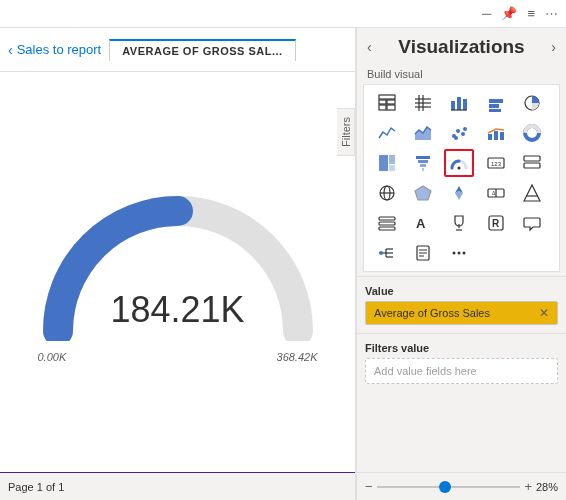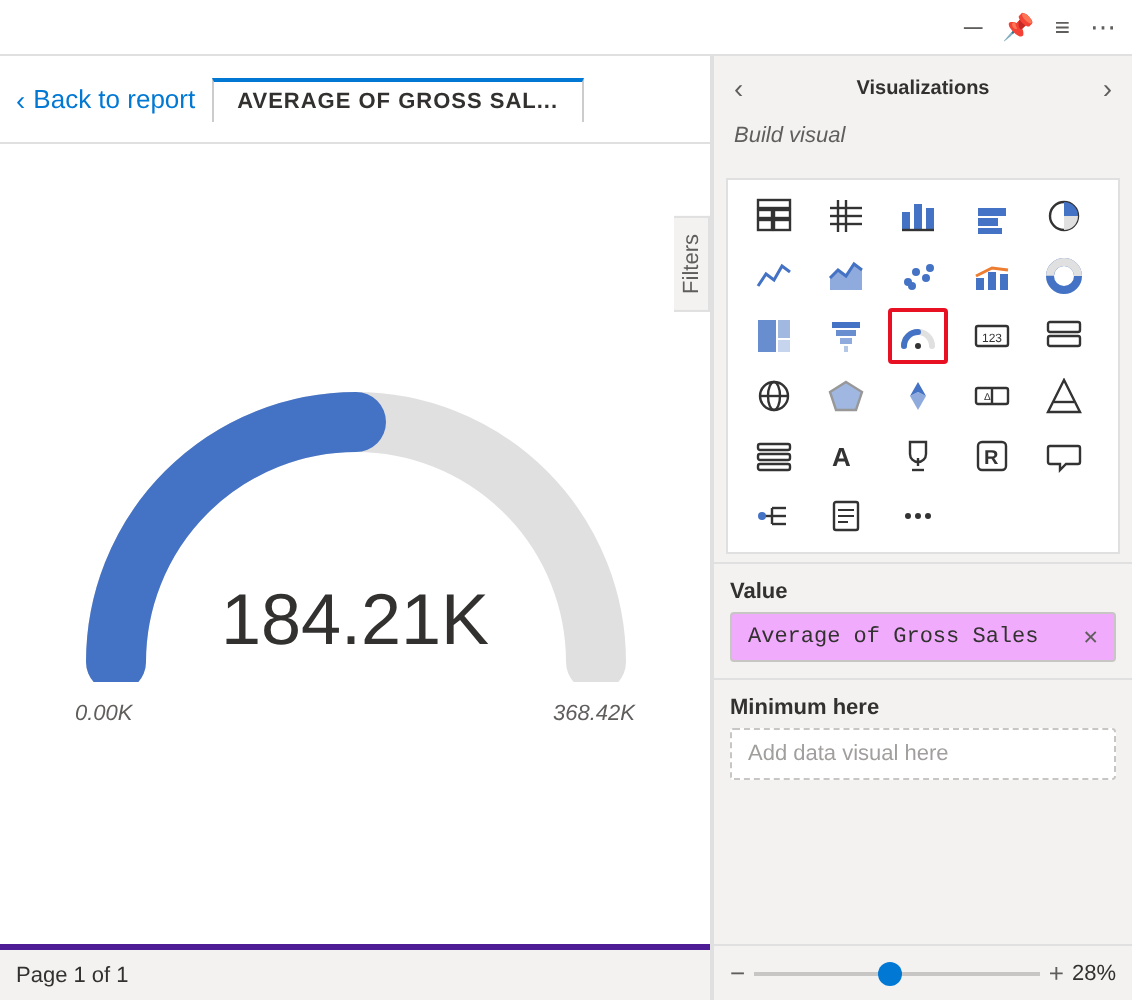--- a/index.html
+++ b/index.html
@@ -304,7 +304,7 @@
     <div class="report-header">
       <div class="back-btn">
         <span class="back-chevron">‹</span>
-        <span>Back to report</span>
+        <span>Sales to report</span>
       </div>
       <div class="report-title-tab">
         <span>AVERAGE OF GROSS SAL...</span>

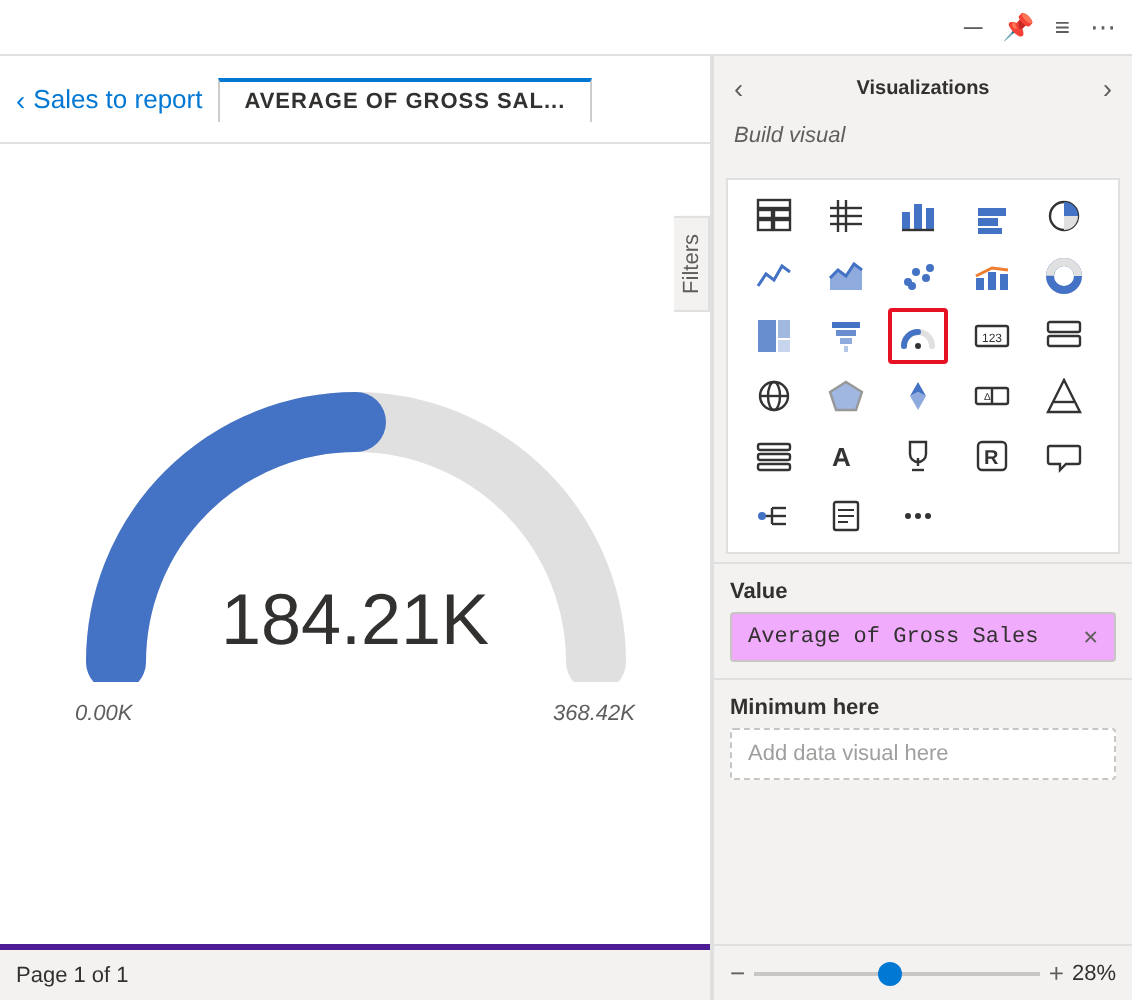--- a/index.html
+++ b/index.html
@@ -161,7 +161,7 @@
       background: #f3f2f1;
     }
     .panel-title {
-      font-size: 10px;
+      font-size: 19px;
       font-weight: 600;
       color: #323130;
     }

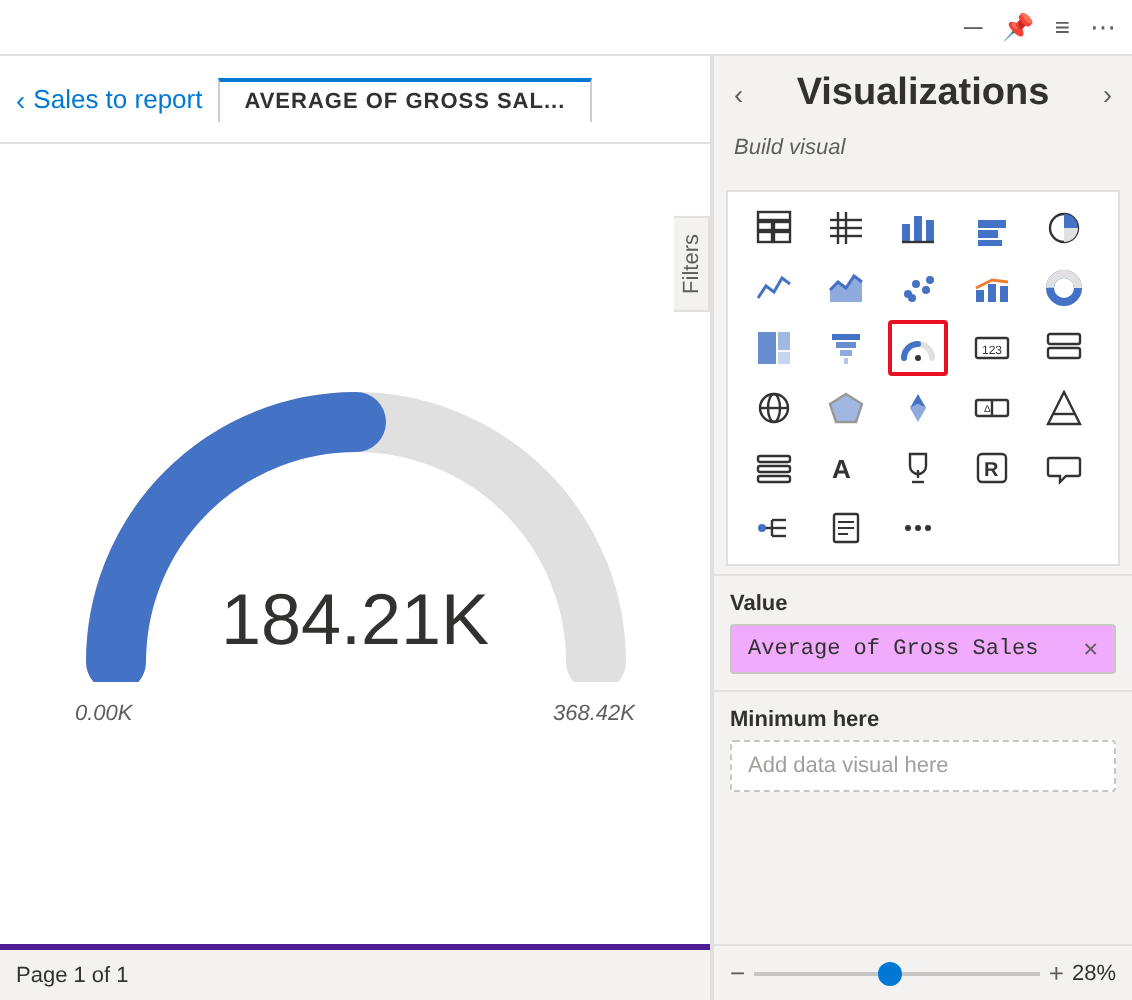--- a/index.html
+++ b/index.html
@@ -176,8 +176,7 @@
     .build-visual-label {
       font-size: 11px;
       color: #605e5c;
-      padding: 2px 10px 15px;
-      font-style: italic;
+      padding: 2px 10px 4px;
     }
 
     

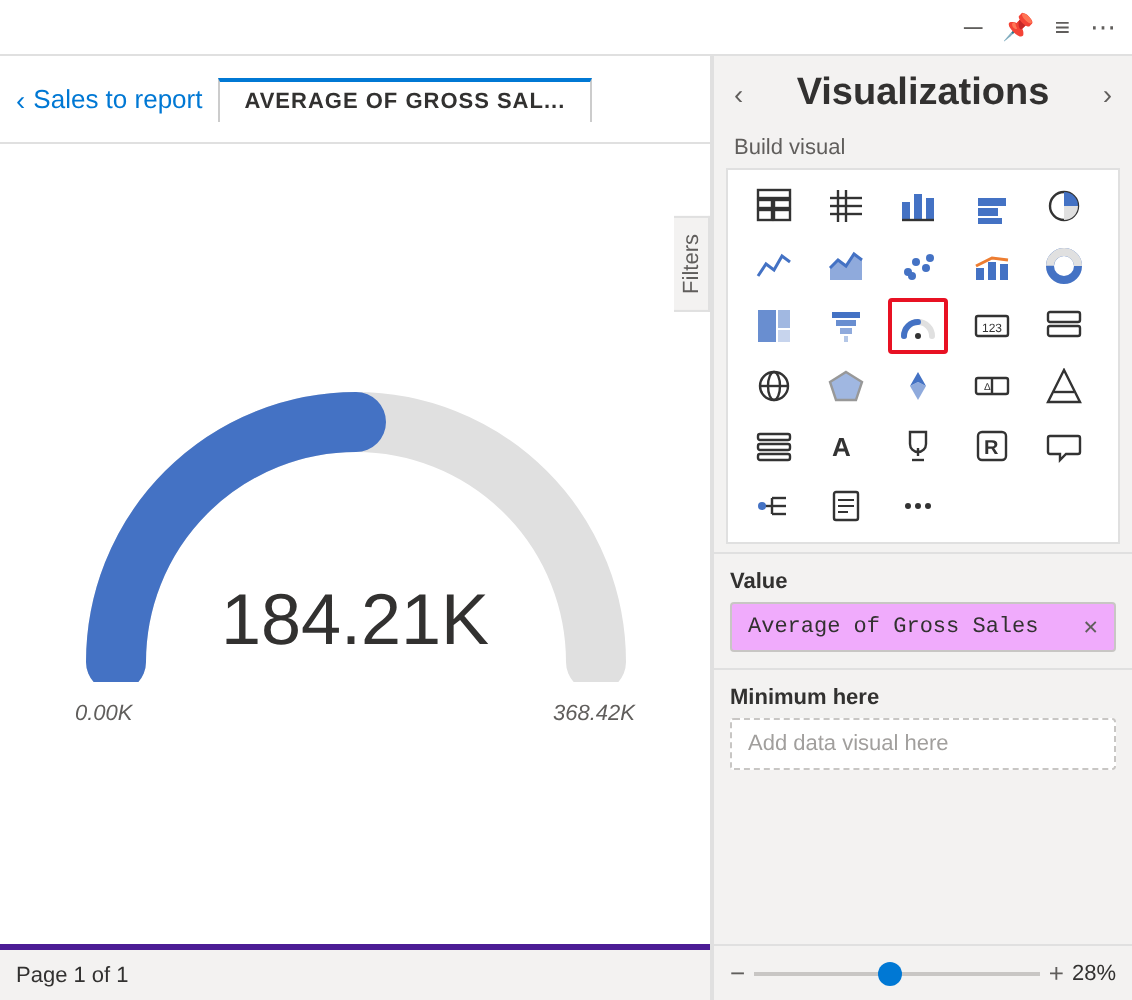--- a/index.html
+++ b/index.html
@@ -224,13 +224,12 @@
       display: flex;
       align-items: center;
       justify-content: space-between;
-      background: #f0abfc;
+      background: #eab308;
       border: 1px solid #c8c6c4;
       border-radius: 2px;
       padding: 4px 8px;
       font-size: 11px;
       color: #323130;
-      font-family: Liberation Mono, monospace;
     }
     .field-pill-x {
       color: #605e5c;

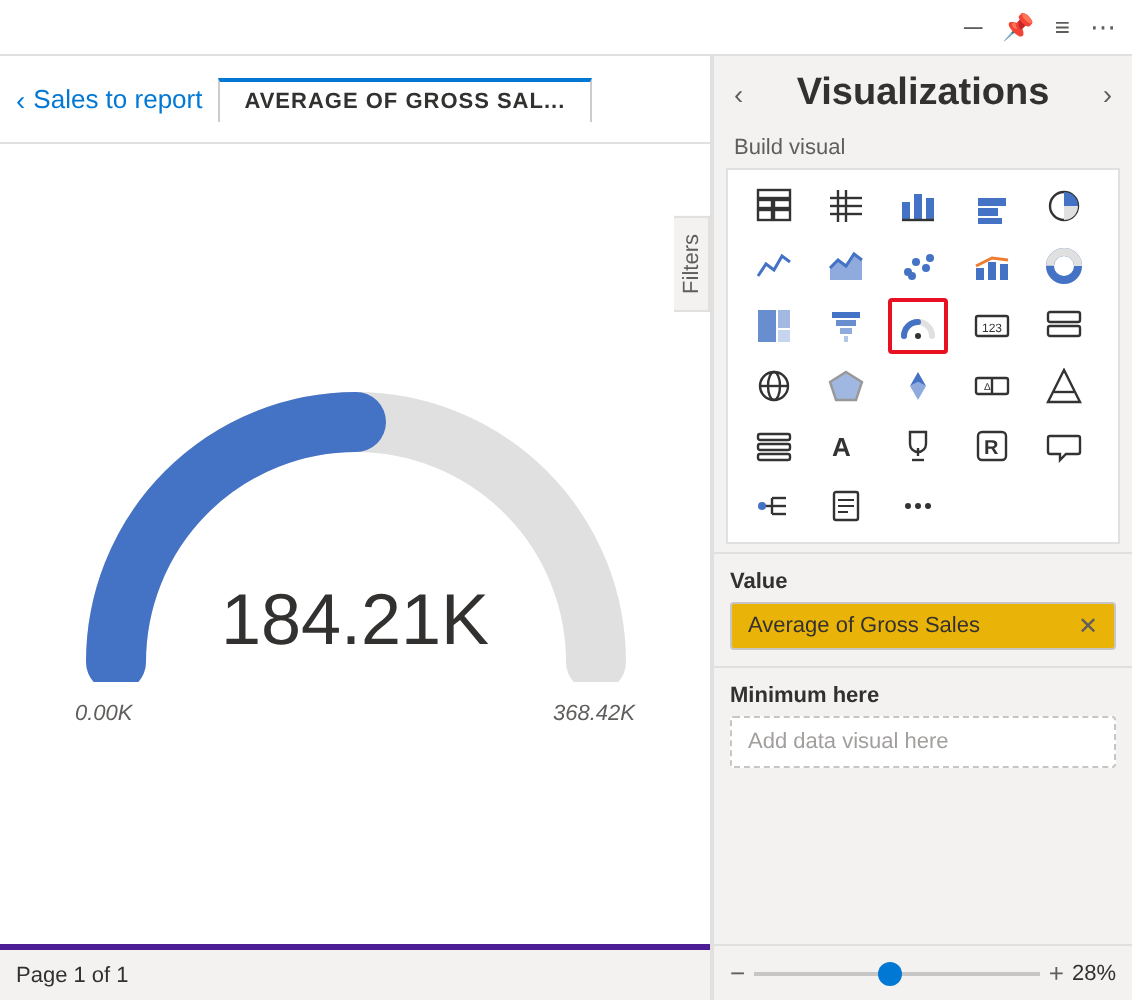--- a/index.html
+++ b/index.html
@@ -562,7 +562,7 @@
       <div class="section-divider"></div>
 
       <div class="field-section">
-        <div class="field-label">Minimum here</div>
+        <div class="field-label">Filters value</div>
         <div class="field-placeholder">Add data visual here</div>
       </div>
 

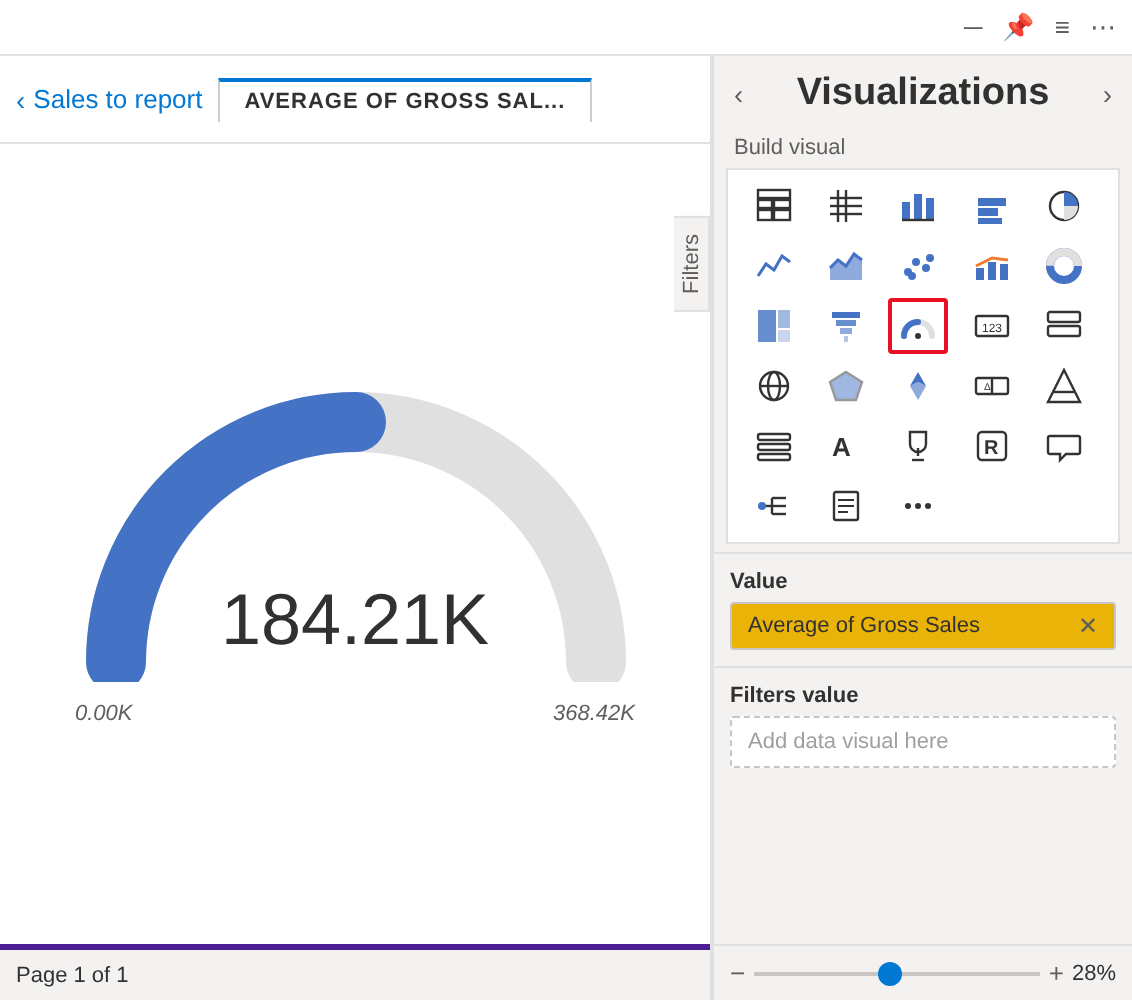--- a/index.html
+++ b/index.html
@@ -563,7 +563,7 @@
 
       <div class="field-section">
         <div class="field-label">Filters value</div>
-        <div class="field-placeholder">Add data visual here</div>
+        <div class="field-placeholder">Add value fields here</div>
       </div>
 
     </div>

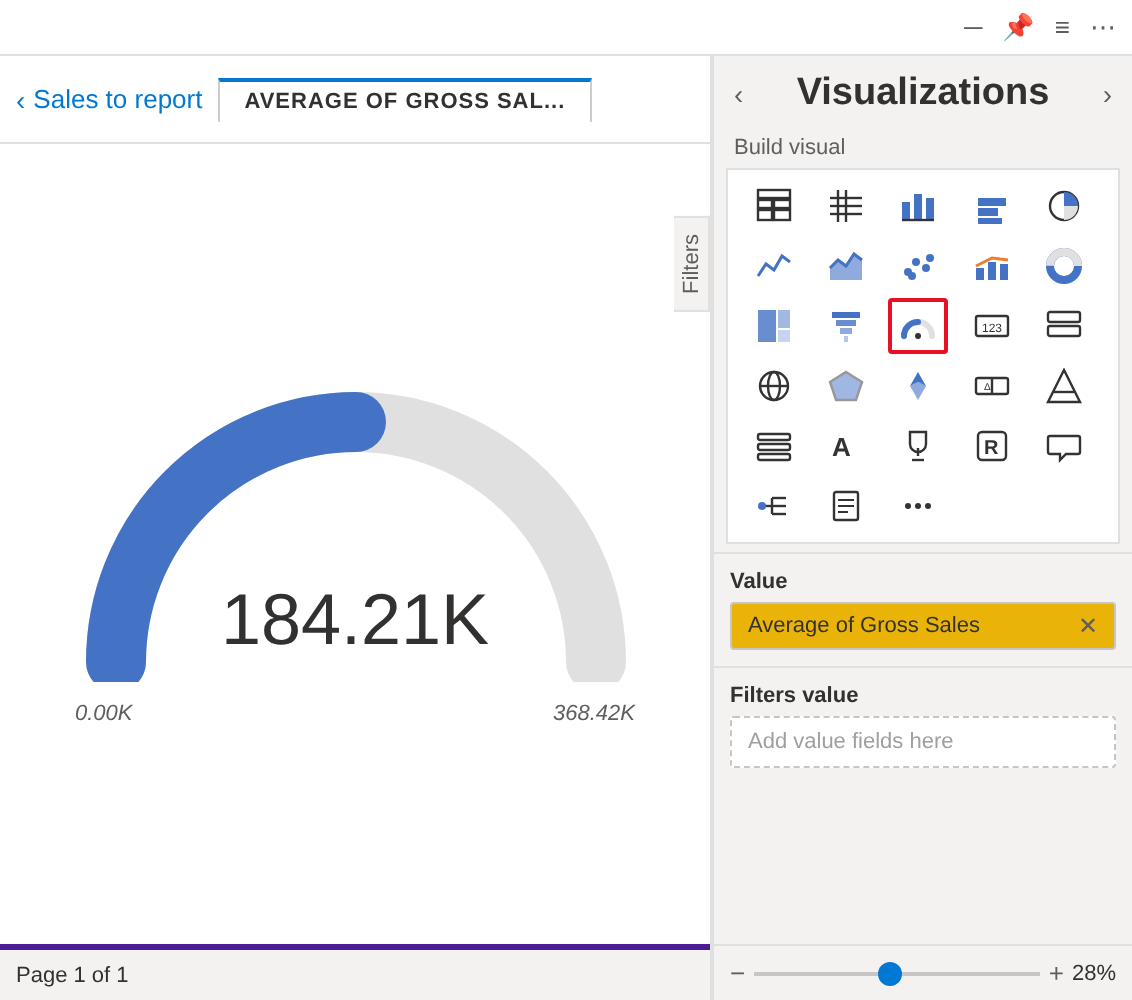--- a/index.html
+++ b/index.html
@@ -135,7 +135,7 @@
     .bottom-bar {
       height: 28px;
       background: #f3f2f1;
-      border-top: 3px solid #4c1d95;
+      border-top: 1px solid #4c1d95;
       display: flex;
       align-items: center;
       padding: 0 8px;

